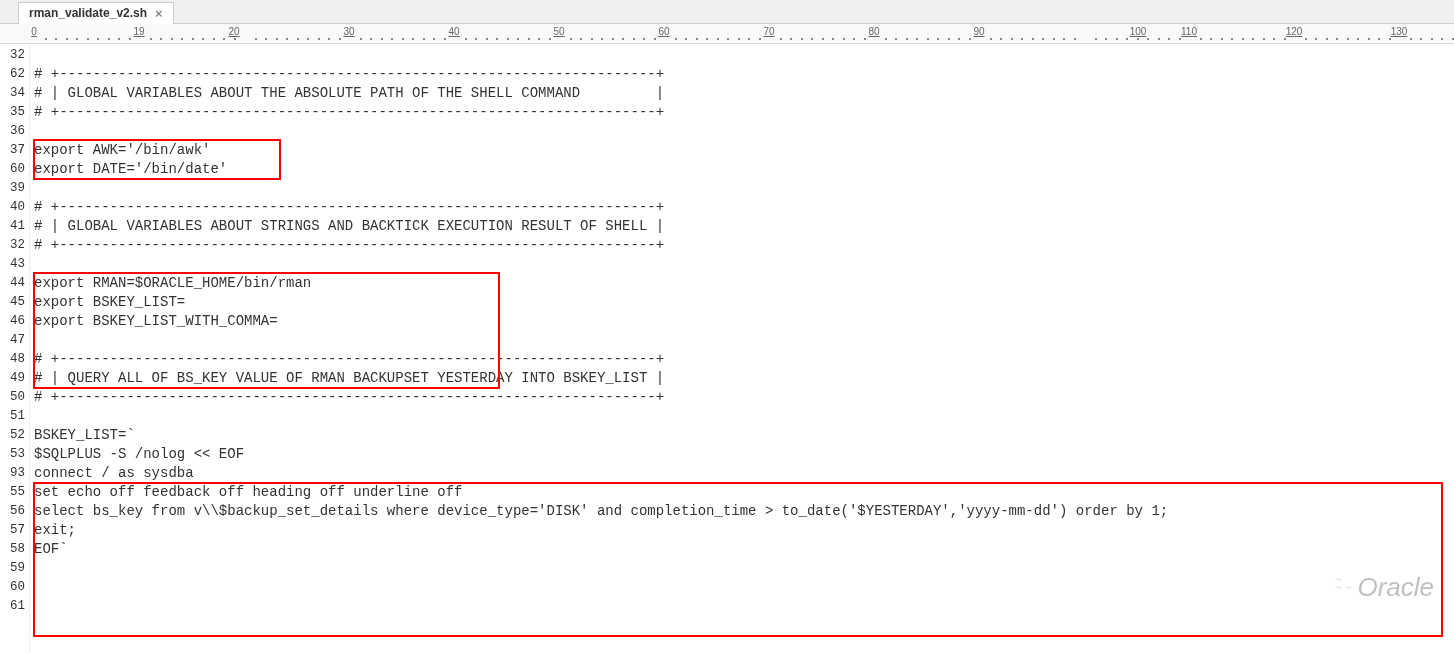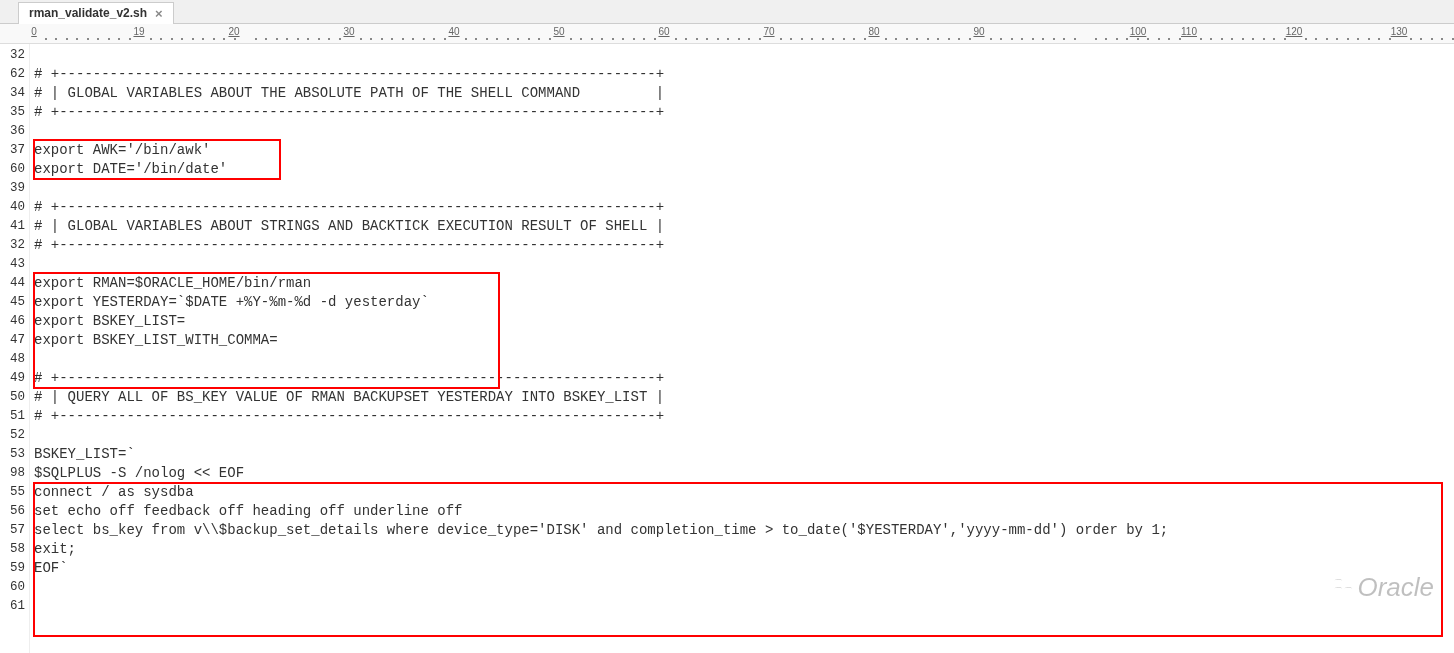--- a/index.html
+++ b/index.html
@@ -324,7 +324,6 @@
       <div class="line"># +-----------------------------------------------------------------------+</div>
       <div class="line"></div>
       <div class="line">export RMAN=$ORACLE_HOME/bin/rman</div>
-      <div class="line">export YESTERDAY=`$DATE +%Y-%m-%d -d yesterday`</div>
       <div class="line">export BSKEY_LIST=</div>
       <div class="line">export BSKEY_LIST_WITH_COMMA=</div>
       <div class="line"></div>

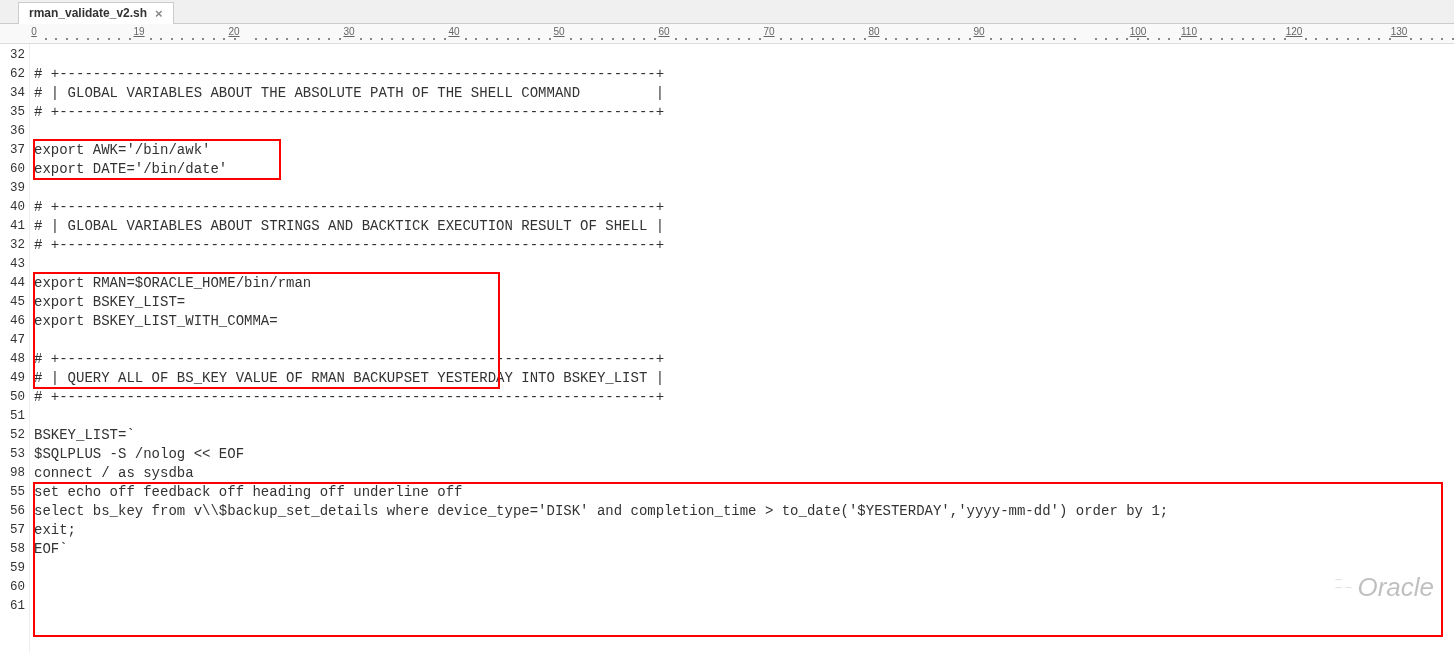--- a/index.html
+++ b/index.html
@@ -301,7 +301,7 @@
       <div class="line">51</div>
       <div class="line">52</div>
       <div class="line">53</div>
-      <div class="line">98</div>
+      <div class="line">93</div>
       <div class="line">55</div>
       <div class="line">56</div>
       <div class="line">57</div>

